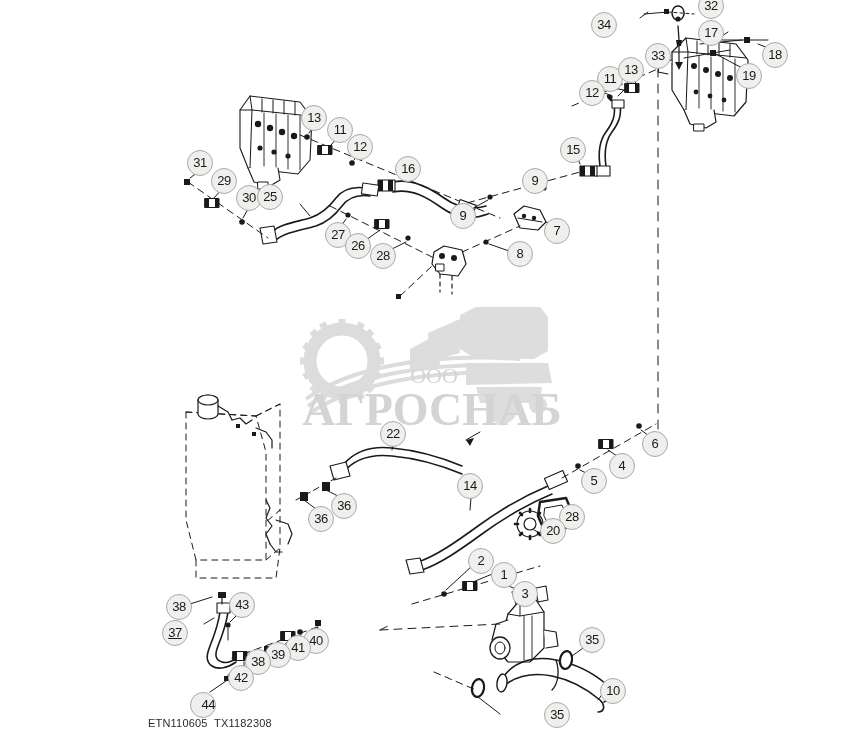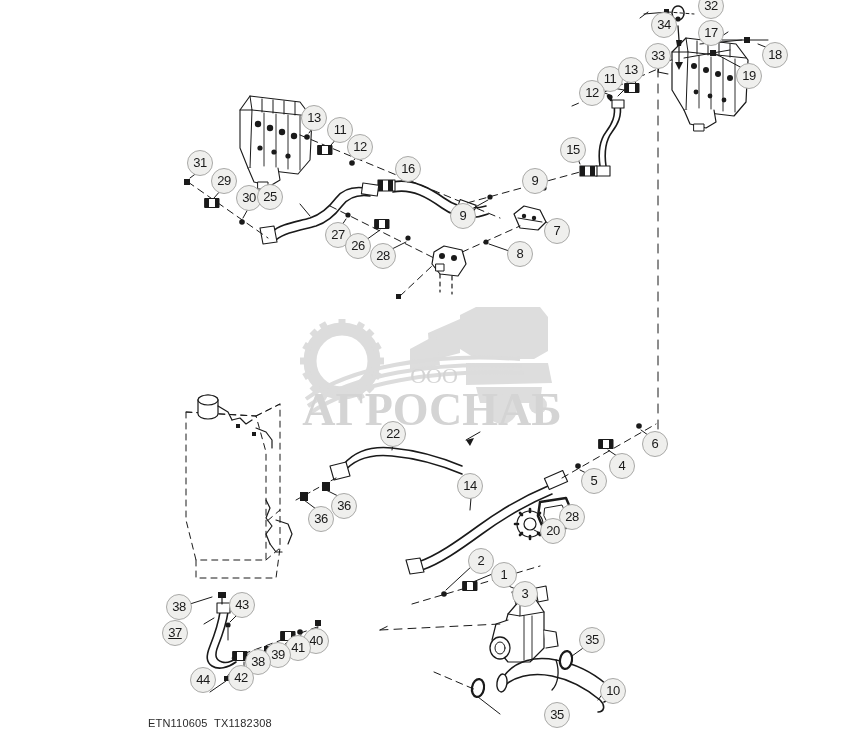--- a/index.html
+++ b/index.html
@@ -450,7 +450,7 @@
   </svg>
 
   <div id="callout-layer">
-      <div class="callout w2" style="left: 664px; top: 25px;">34</div>
+      <div class="callout w2" style="left: 604px; top: 25px;">34</div>
       <div class="callout w2" style="left: 711px; top: 6px;">32</div>
       <div class="callout w2" style="left: 711px; top: 33px;">17</div>
       <div class="callout w2" style="left: 775px; top: 55px;">18</div>

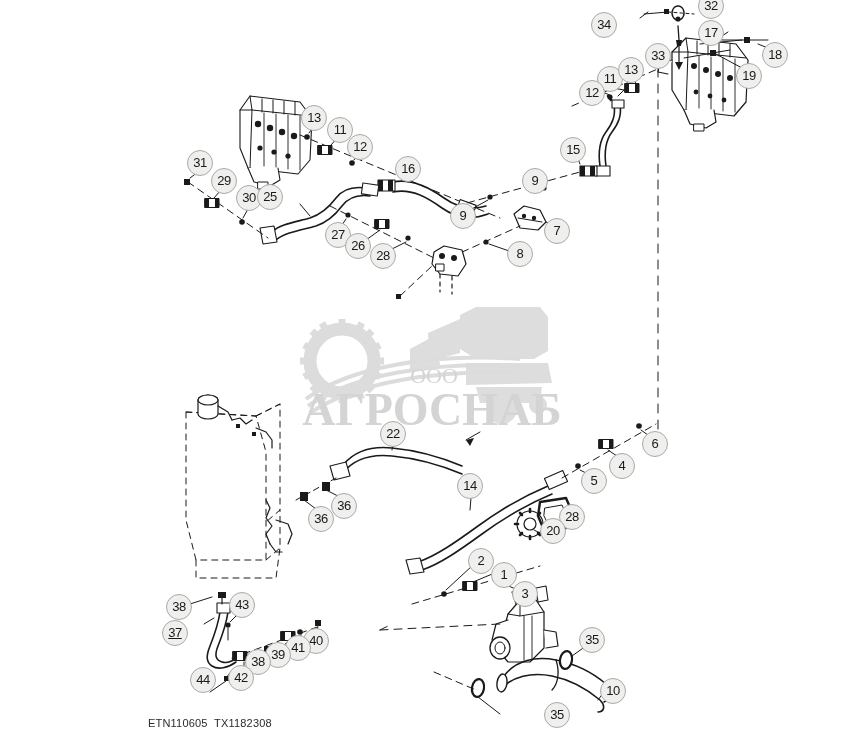--- a/index.html
+++ b/index.html
@@ -496,7 +496,7 @@
       <div class="callout w2" style="left: 278px; top: 655px;">39</div>
       <div class="callout w2" style="left: 258px; top: 662px;">38</div>
       <div class="callout w2" style="left: 241px; top: 678px;">42</div>
-      <div class="callout w2" style="left: 203px; top: 680px;">44</div>
+      <div class="callout w2" style="left: 203px; top: 705px; text-align: right;">44</div>
       <div class="callout w2" style="left: 557px; top: 715px;">35</div>
       <div class="callout w2" style="left: 613px; top: 691px;">10</div>
     </div>

